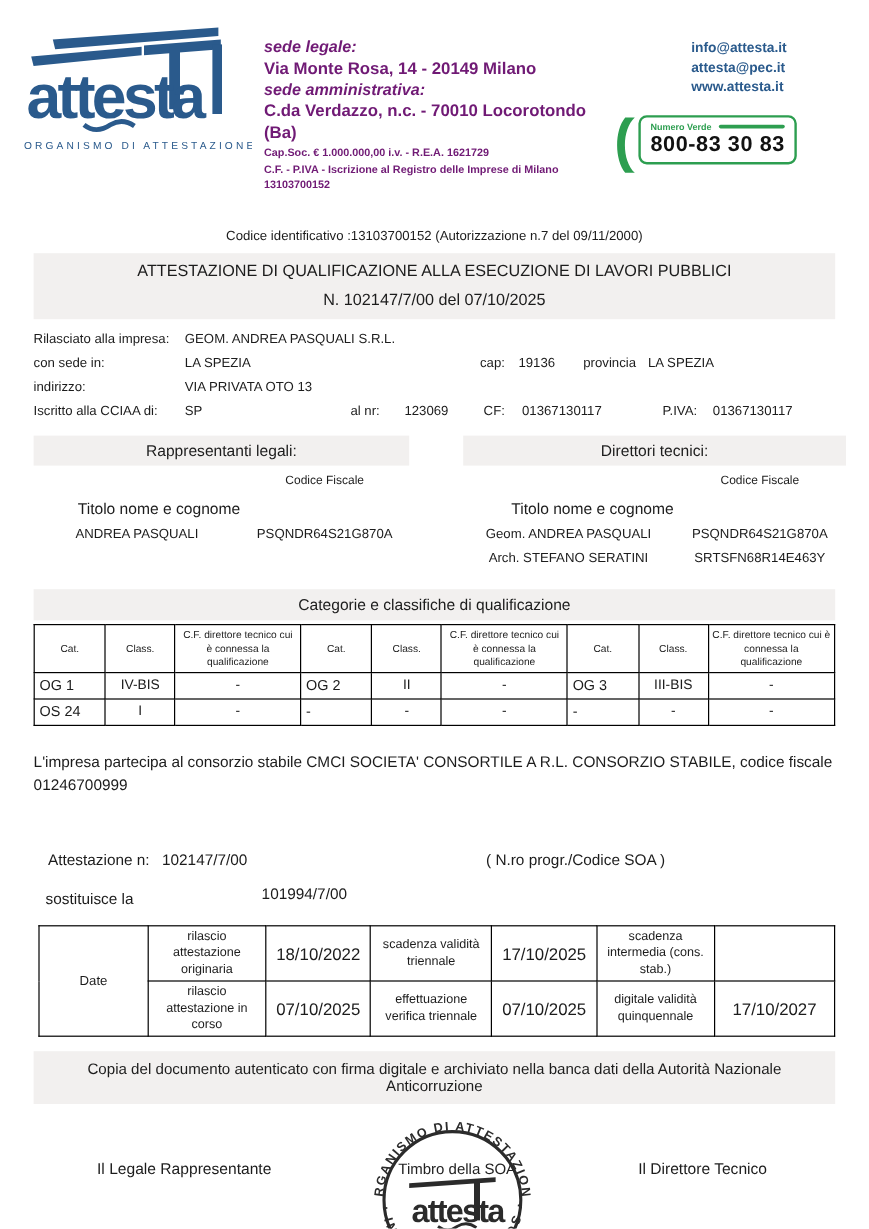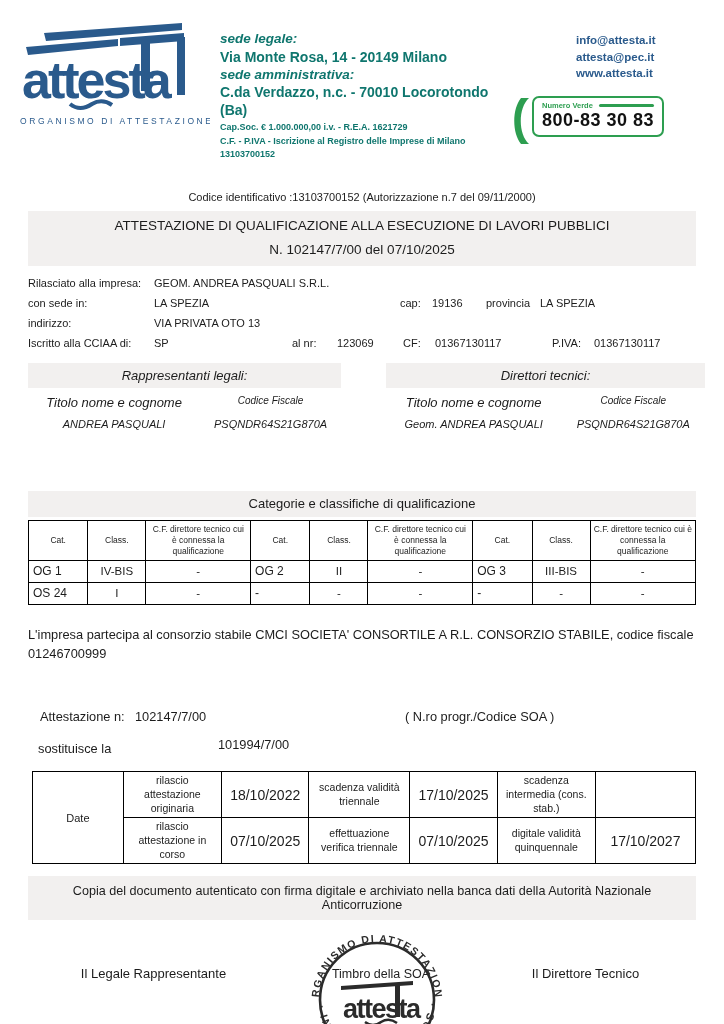--- a/index.html
+++ b/index.html
@@ -11,7 +11,7 @@
   
   .header { display: flex; padding: 22px 10px 0 14px; }
   .logo-box { width: 196px; flex: 0 0 196px; }
-  .addr-box { flex: 1; padding-left: 10px; padding-top: 8px; color: #0f766e; }
+  .addr-box { flex: 1; padding-left: 10px; padding-top: 8px; color: #701a75; }
   .addr-label { font-style: italic; font-weight: bold; font-size: 13.5px; line-height: 1.3; }
   .addr-line { font-weight: bold; font-size: 14px; line-height: 1.3; }
   .addr-small { font-weight: bold; font-size: 9px; line-height: 1.45; margin-top: 1px; }

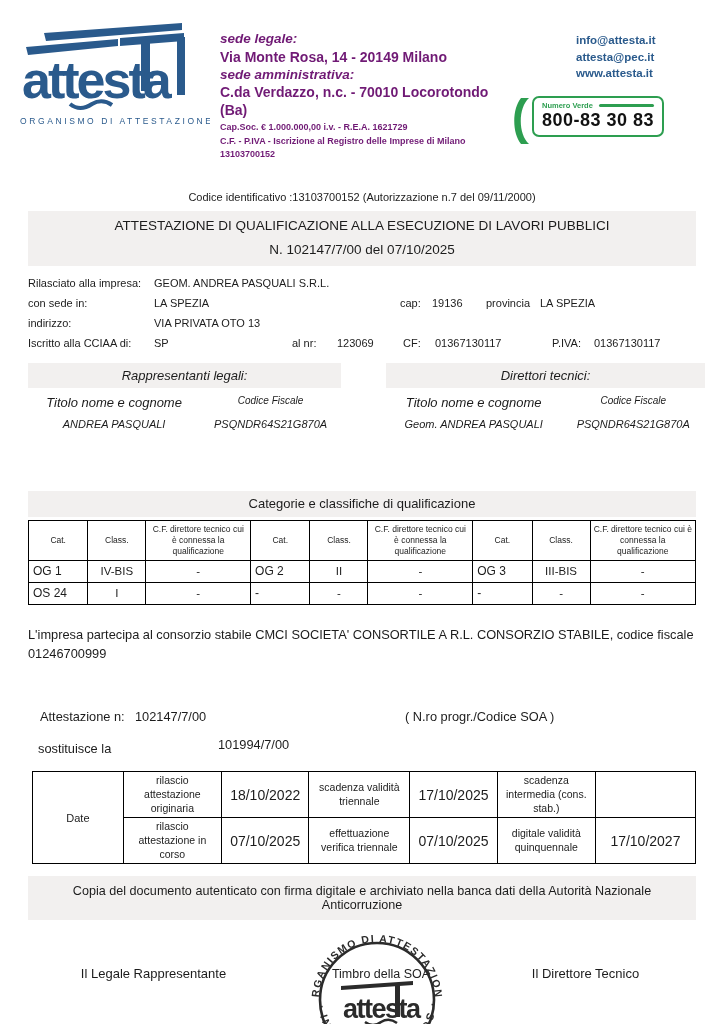--- a/index.html
+++ b/index.html
@@ -39,7 +39,7 @@
 
   
   .people { position: relative; height: 102px; margin-top: 8px; }
-  .ptable { position: absolute; top: 0; font-style: italic; }
+  .ptable { position: absolute; top: 0; }
   .ptable.left { left: 0; width: 313px; }
   .ptable.right { left: 358px; width: 319px; }
   .pbar { background: #f2f0ef; height: 25px; line-height: 25px; text-align: center; font-size: 13px; }

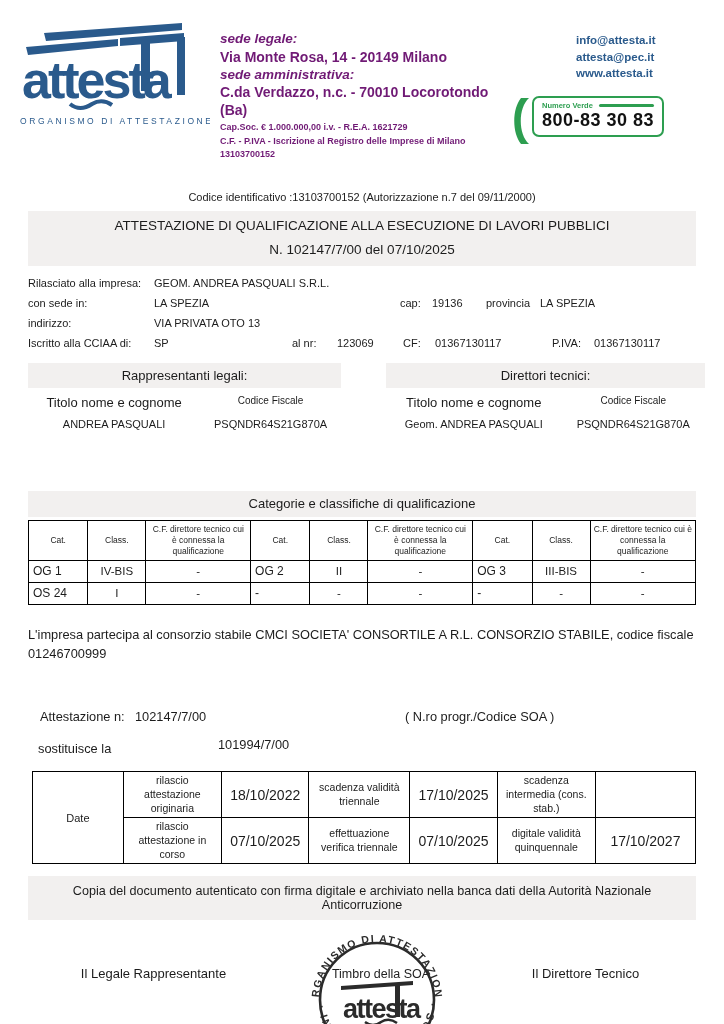--- a/index.html
+++ b/index.html
@@ -44,7 +44,7 @@
   .ptable.right { left: 358px; width: 319px; }
   .pbar { background: #f2f0ef; height: 25px; line-height: 25px; text-align: center; font-size: 13px; }
   .pcols { display: flex; margin-top: 7px; }
-  .pcols .c1 { width: 55%; text-align: center; font-size: 13px; }
+  .pcols .c1 { width: 55%; text-align: right; font-size: 13px; margin-top: 21px; }
   .pcols .c2 { width: 45%; text-align: center; font-size: 10px; }
   .prow { display: flex; margin-top: 8px; }
   .prow .c1 { width: 55%; text-align: center; font-size: 11px; }

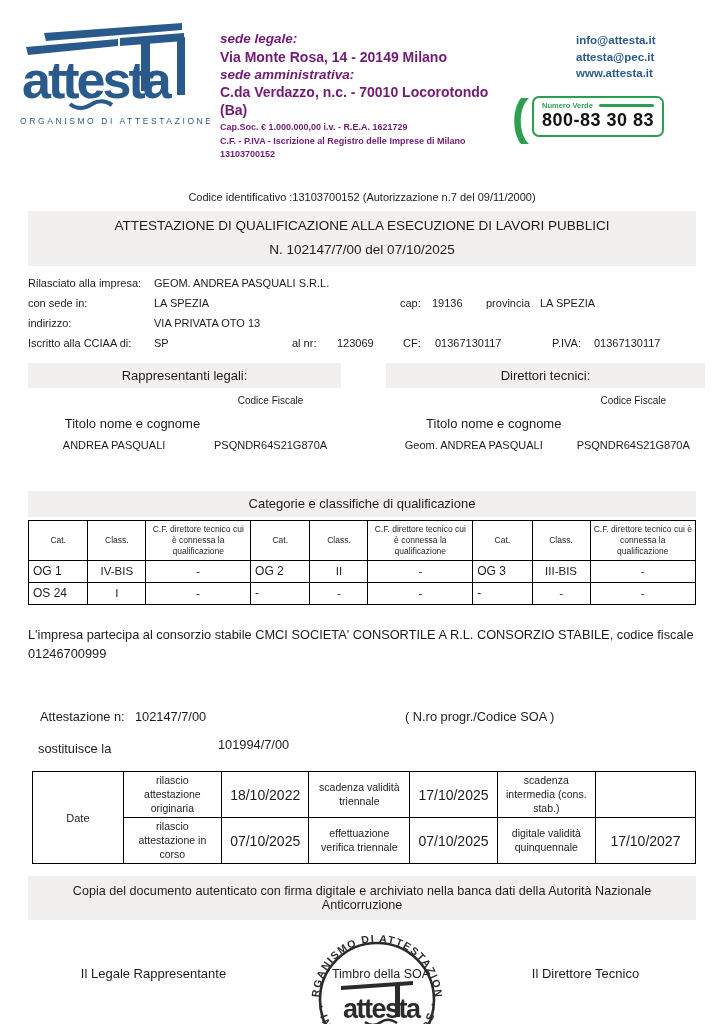--- a/index.html
+++ b/index.html
@@ -192,6 +192,10 @@
         <div class="prow">
           <div class="c1">Geom. ANDREA PASQUALI</div>
           <div class="c2">PSQNDR64S21G870A</div>
+        </div>
+        <div class="prow">
+          <div class="c1">Arch. STEFANO SERATINI</div>
+          <div class="c2">SRTSFN68R14E463Y</div>
         </div>
       </div>
     </div>

